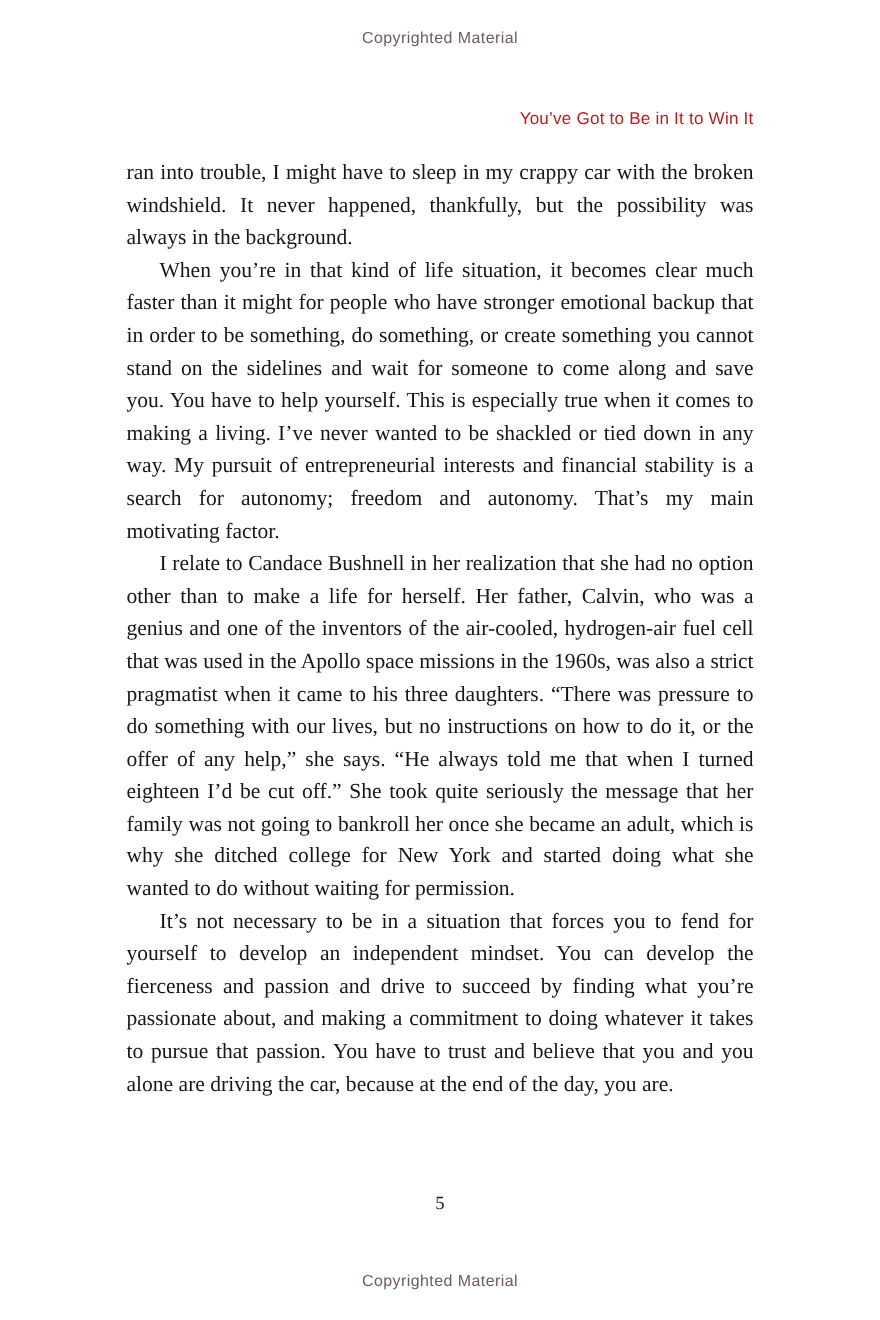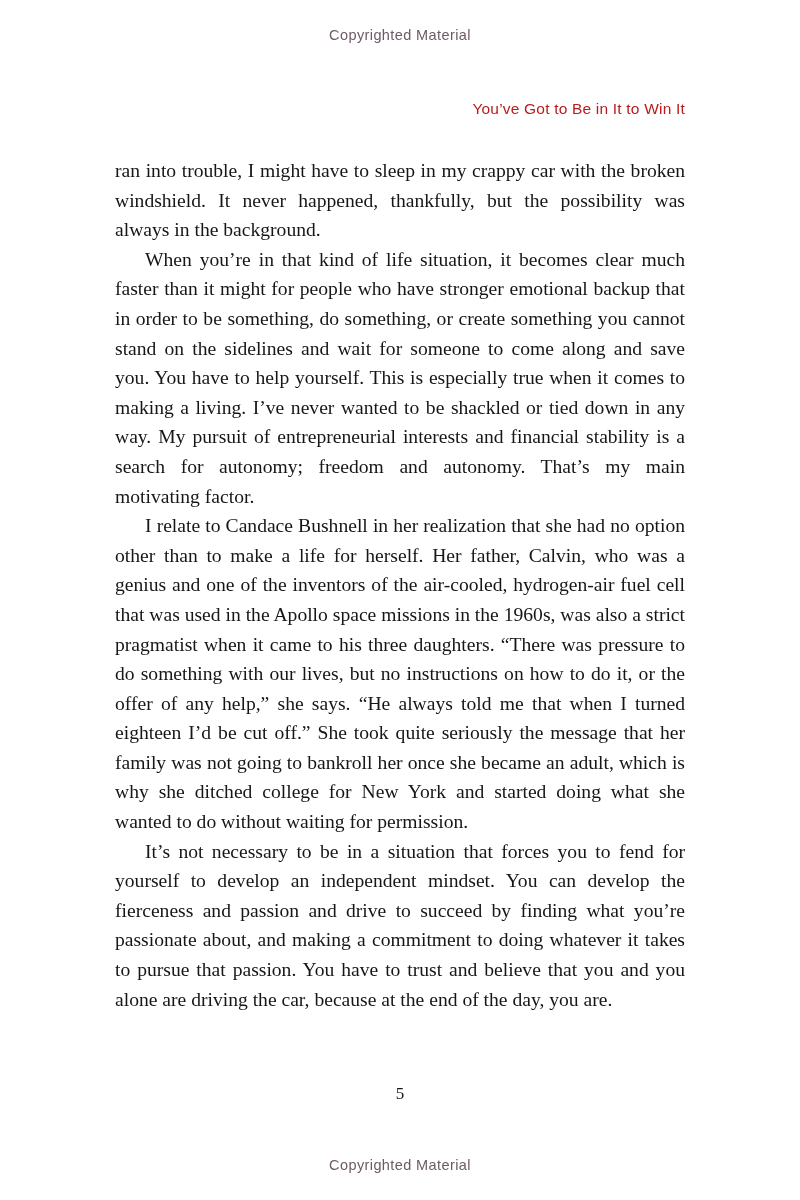--- a/index.html
+++ b/index.html
@@ -47,7 +47,7 @@
   }
   .body-text {
     position: absolute;
-    top: 156px;
+    top: 143px;
     left: 0;
     width: 100%;
     font-family: "Liberation Serif", "DejaVu Serif", serif;

